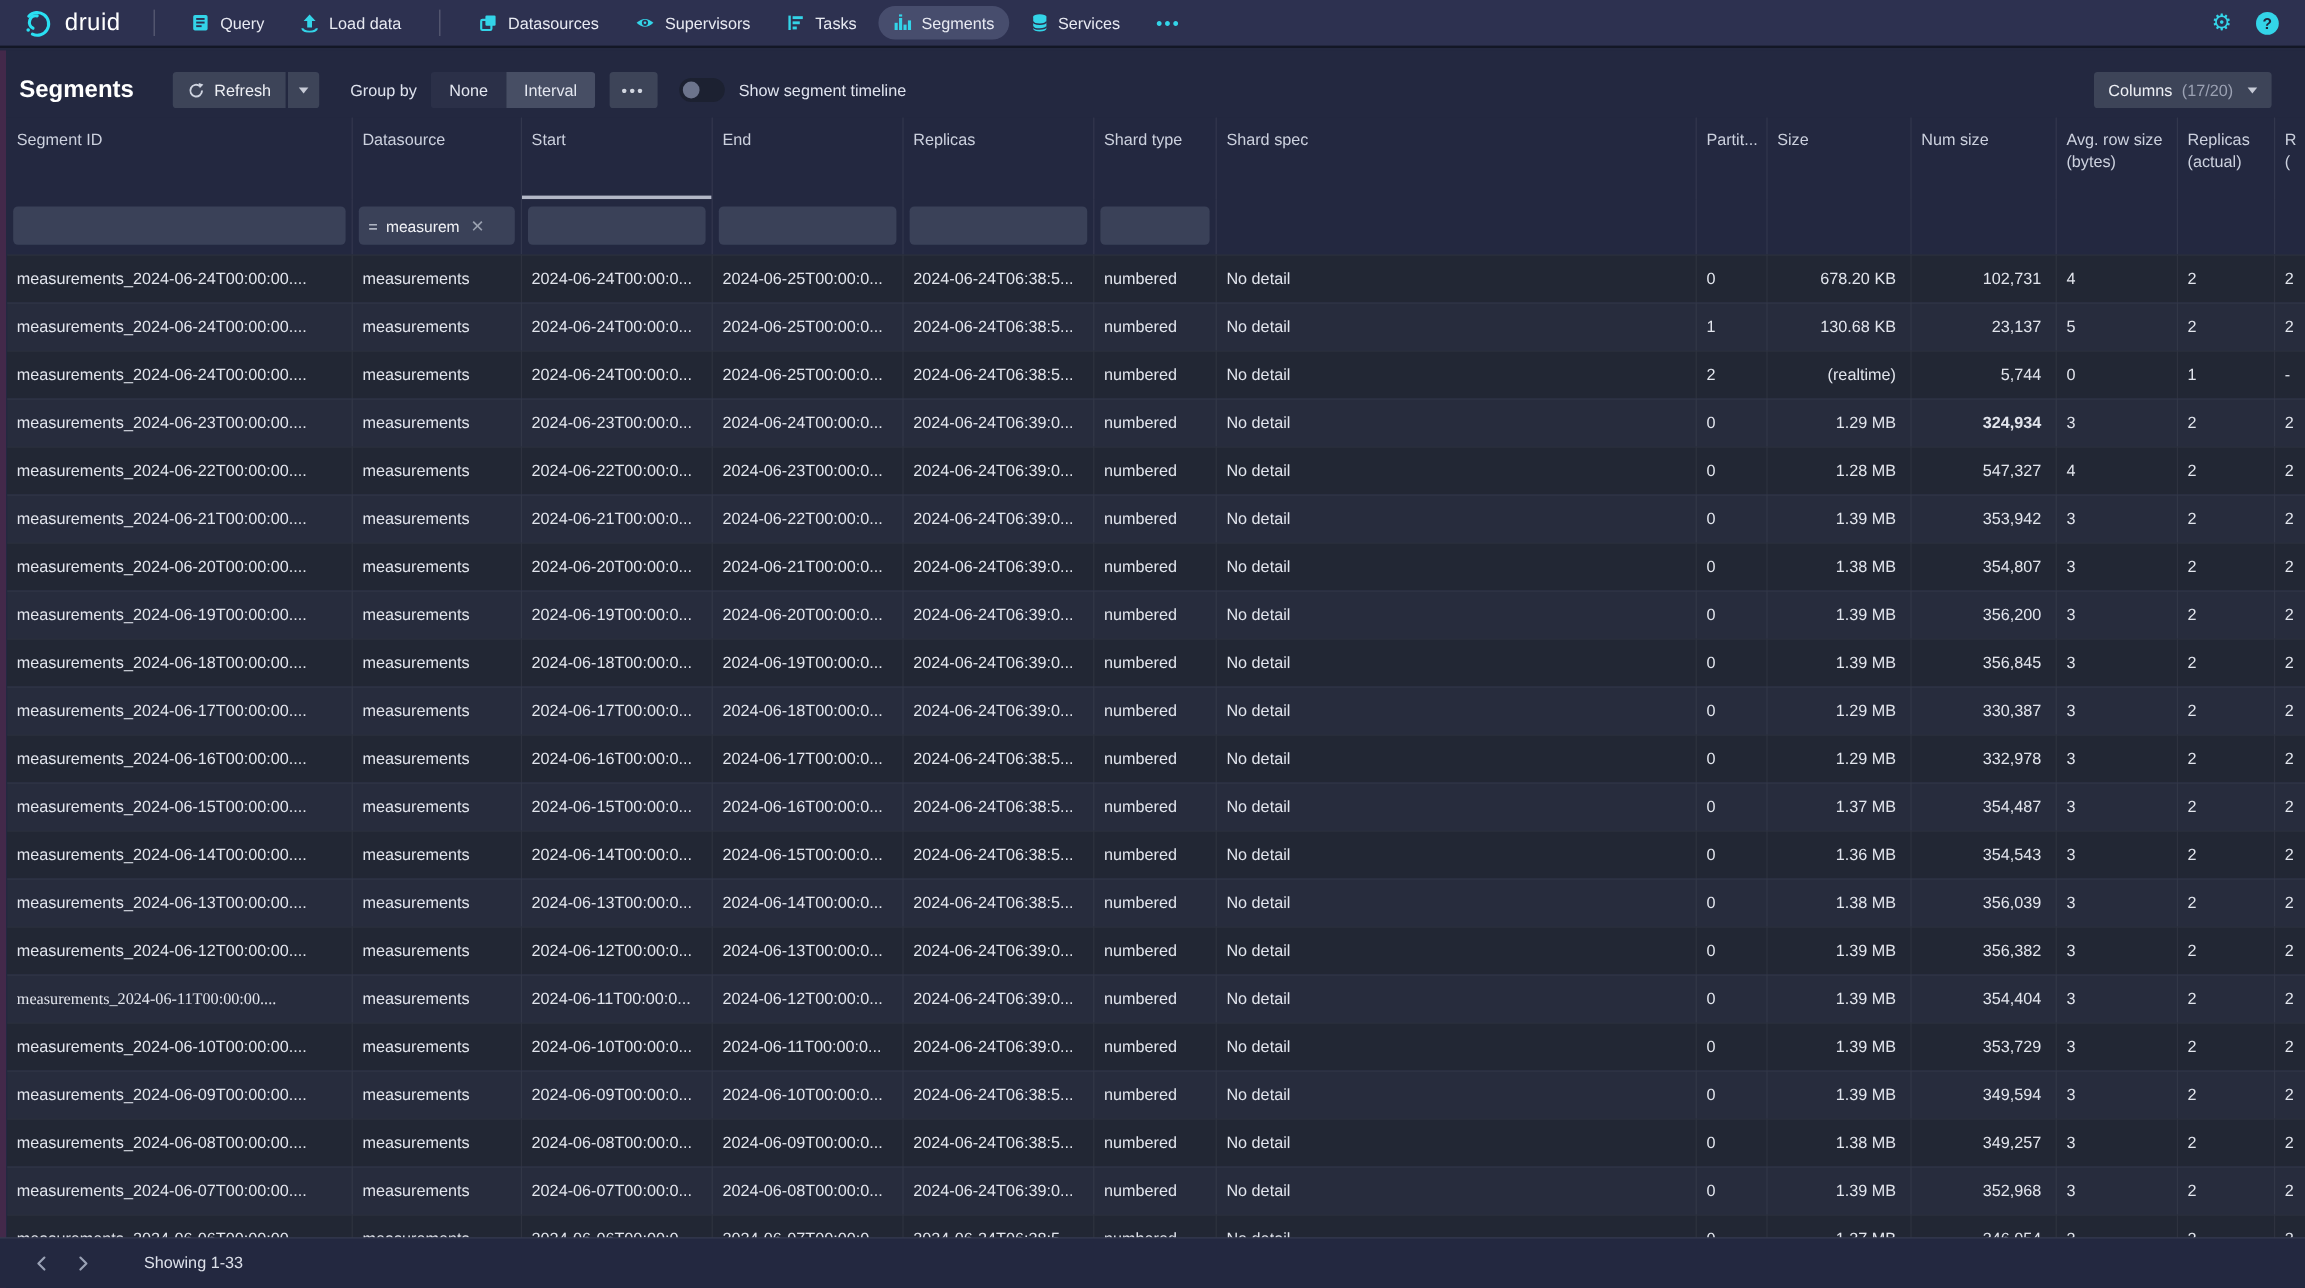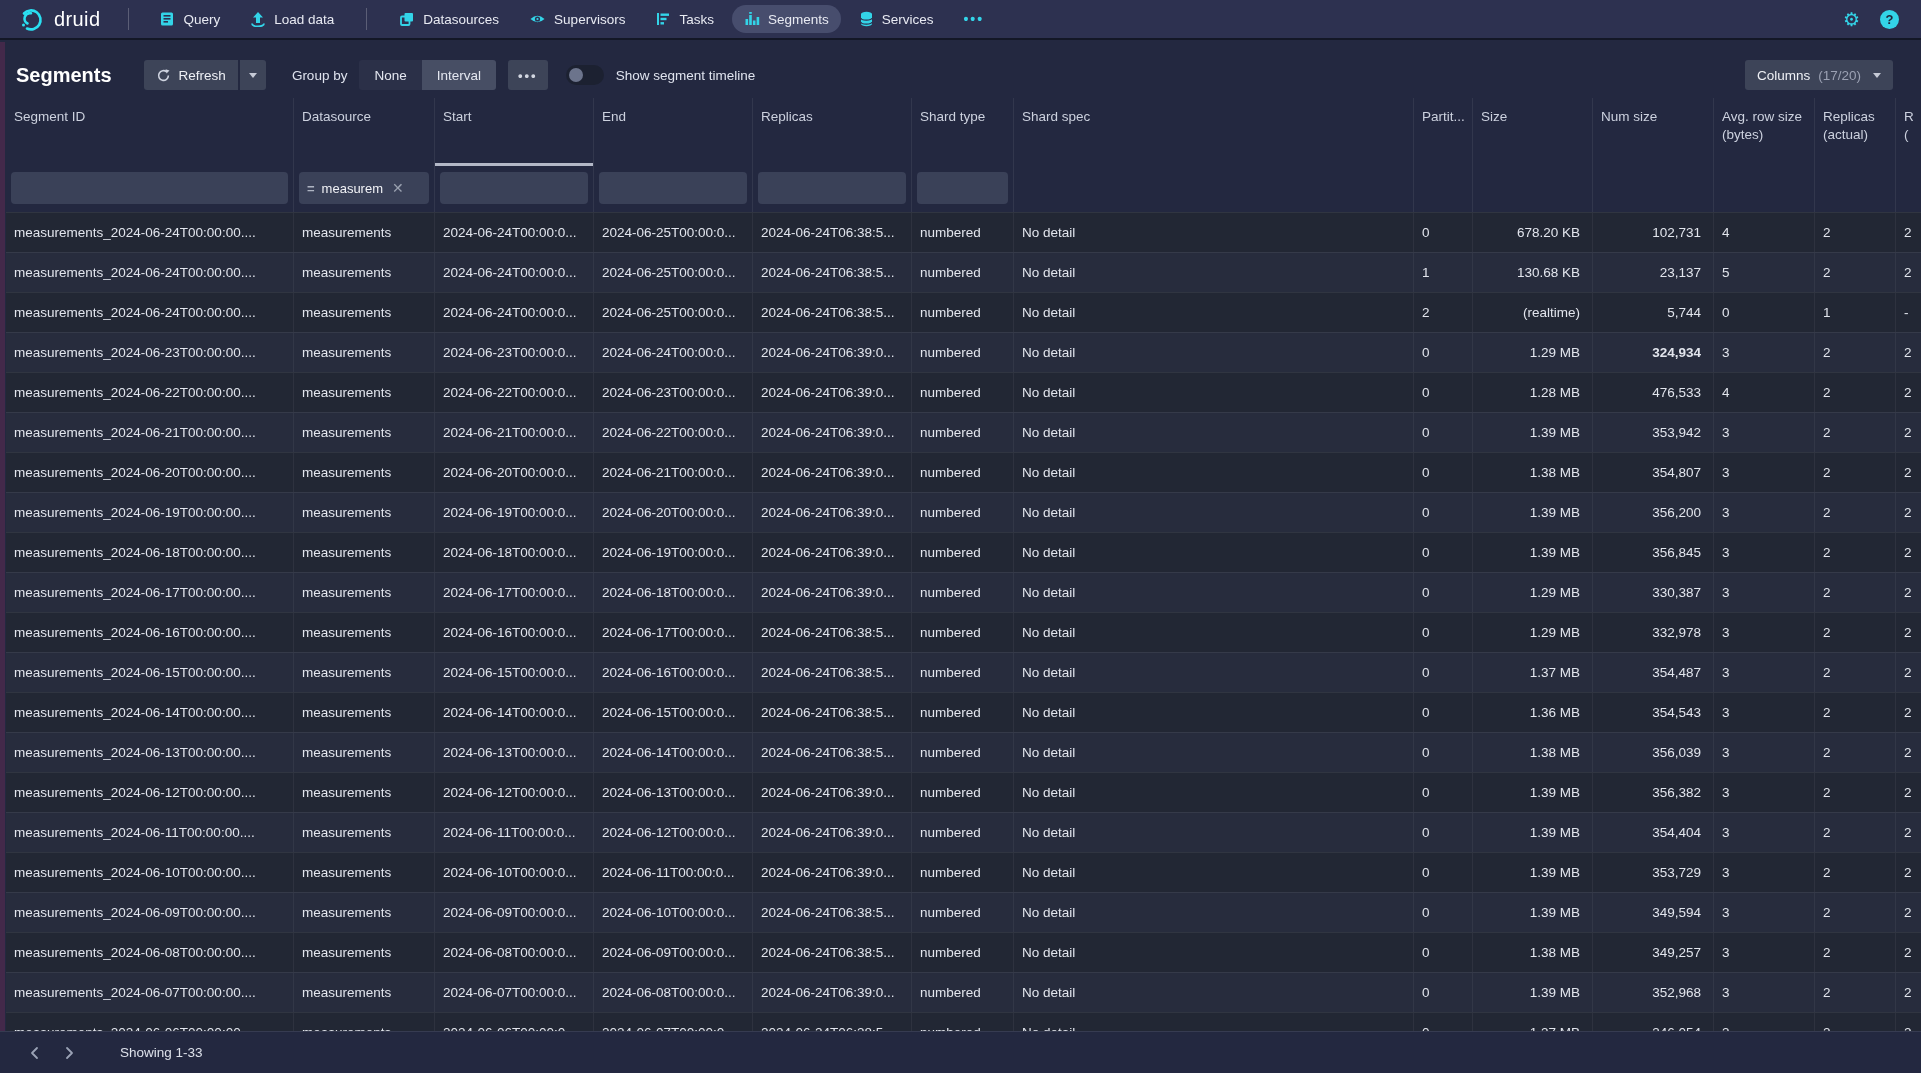--- a/index.html
+++ b/index.html
@@ -368,7 +368,7 @@
       <div class="tcell" style="width: 400px;">No detail</div>
       <div class="tcell" style="width: 59px;">0</div>
       <div class="tcell r" style="width: 120px;">1.28 MB</div>
-      <div class="tcell r" style="width: 121px;">476,533</div>
+      <div class="tcell r" style="width: 121px;">547,327</div>
       <div class="tcell" style="width: 101px;">4</div>
       <div class="tcell" style="width: 81px;">2</div>
       <div class="tcell" style="width: 60px;">2</div>

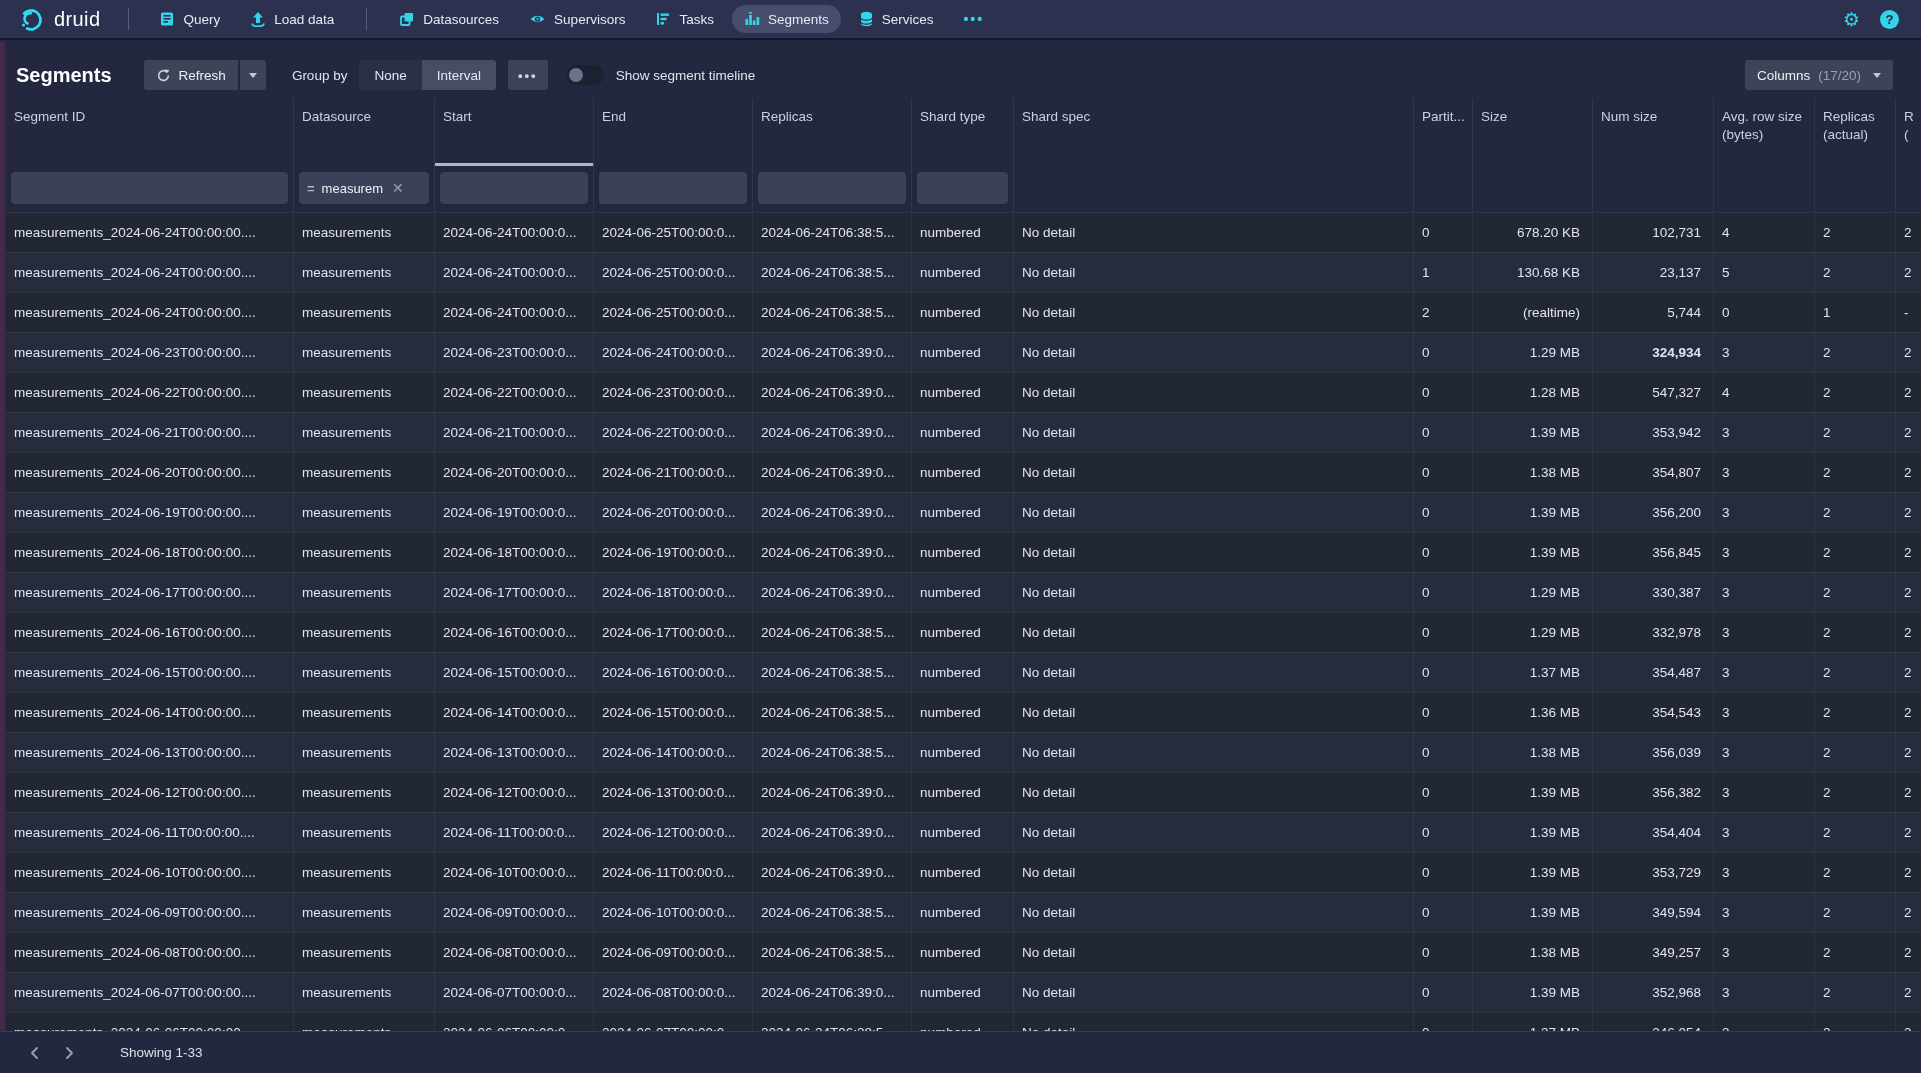--- a/index.html
+++ b/index.html
@@ -524,7 +524,7 @@
       <div class="tcell" style="width: 60px;">2</div>
     </div>
     <div class="trow">
-      <div class="tcell" style="width: 288px;">measurements_2024-06-11T00:00:00....</div>
+      <div class="tcell" style="width: 288px; font-family: Liberation Serif, serif;">measurements_2024-06-11T00:00:00....</div>
       <div class="tcell" style="width: 141px;">measurements</div>
       <div class="tcell" style="width: 159px;">2024-06-11T00:00:0...</div>
       <div class="tcell" style="width: 159px;">2024-06-12T00:00:0...</div>

